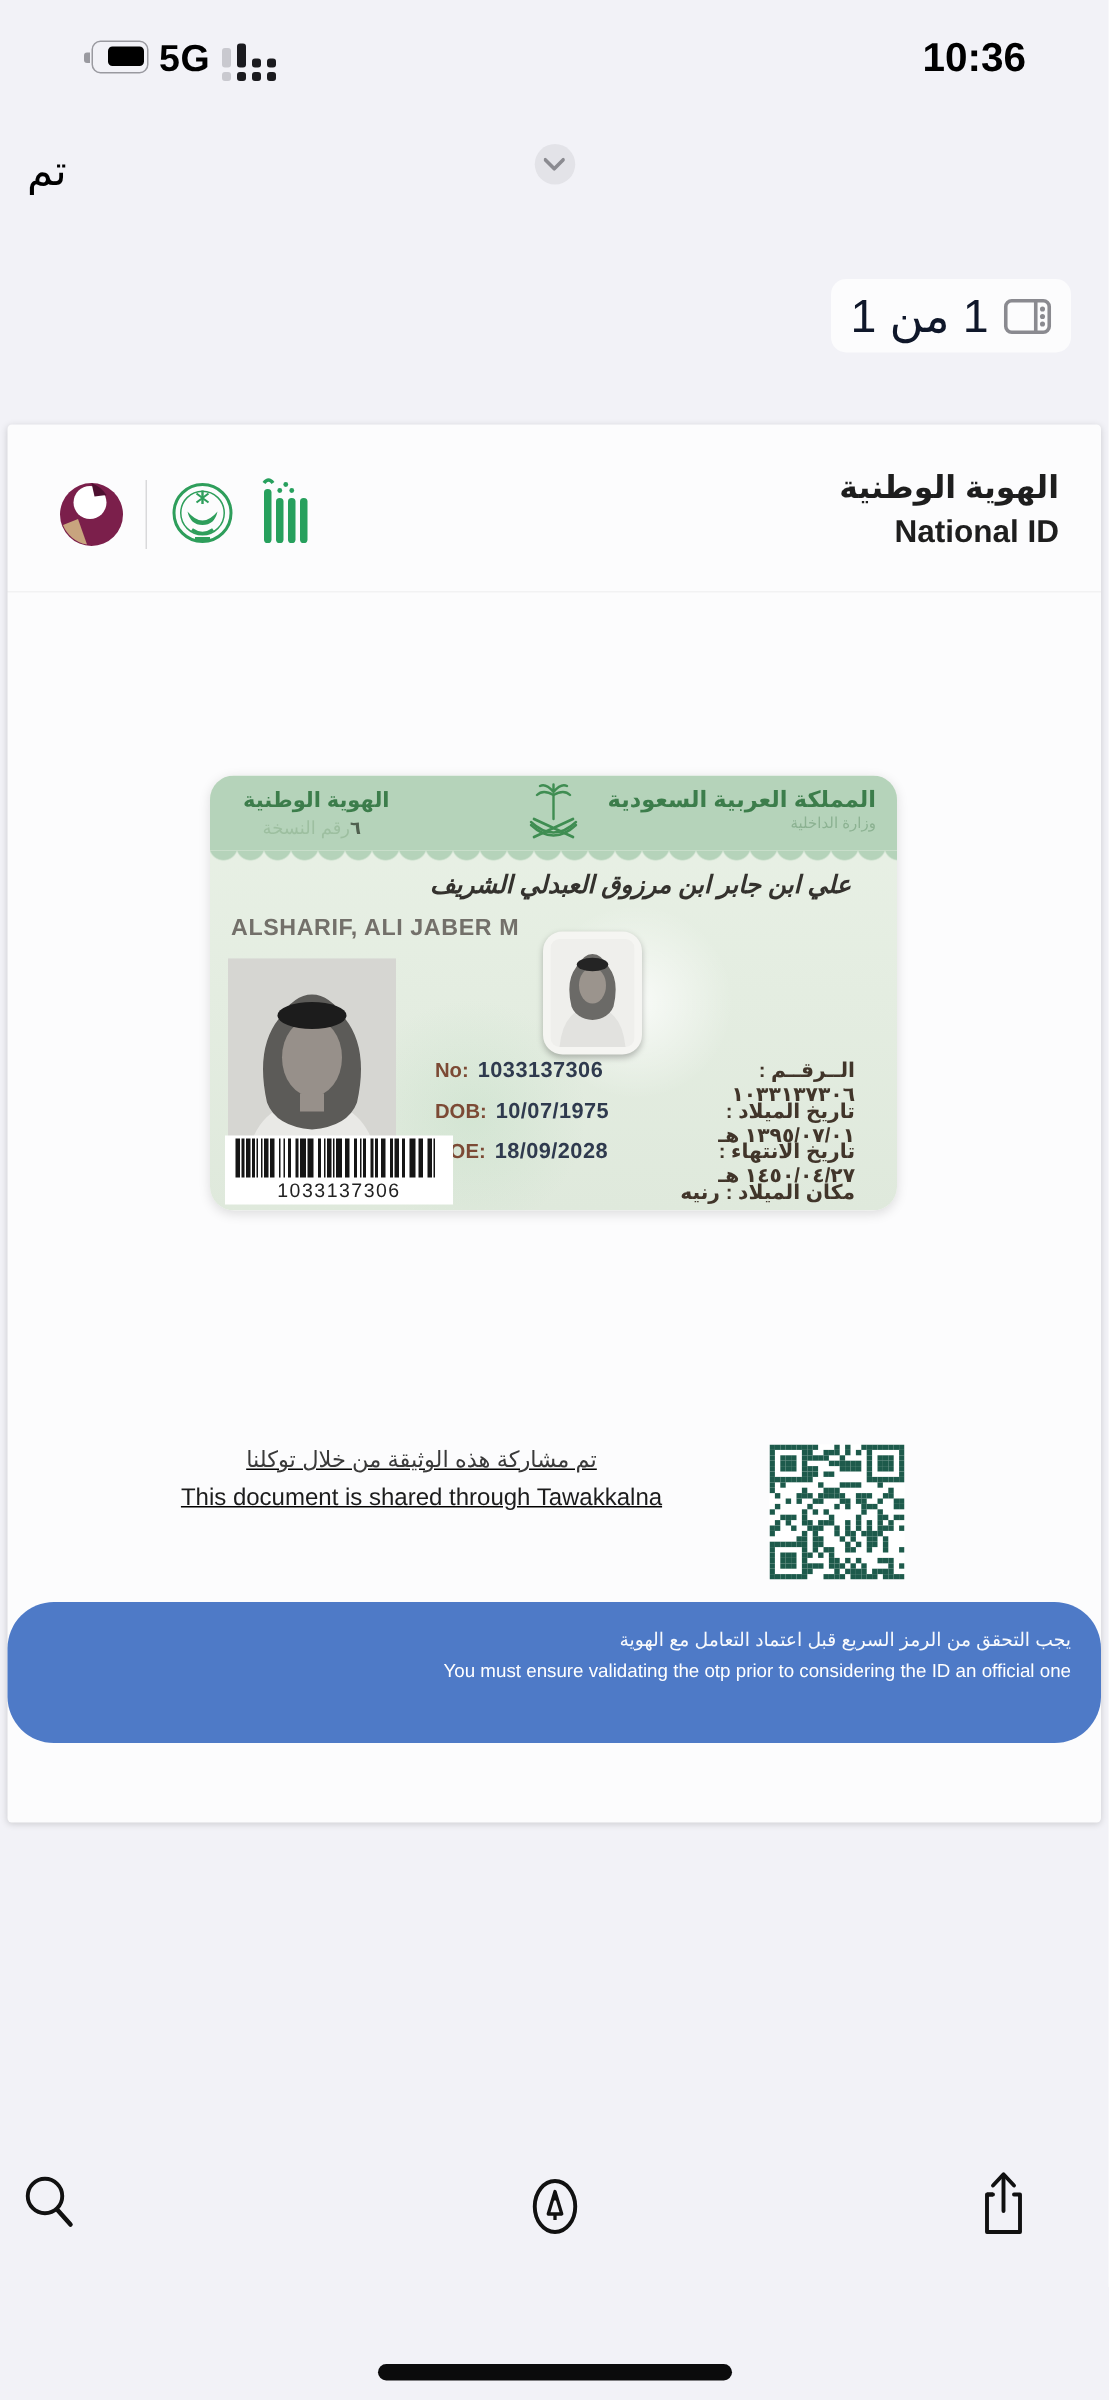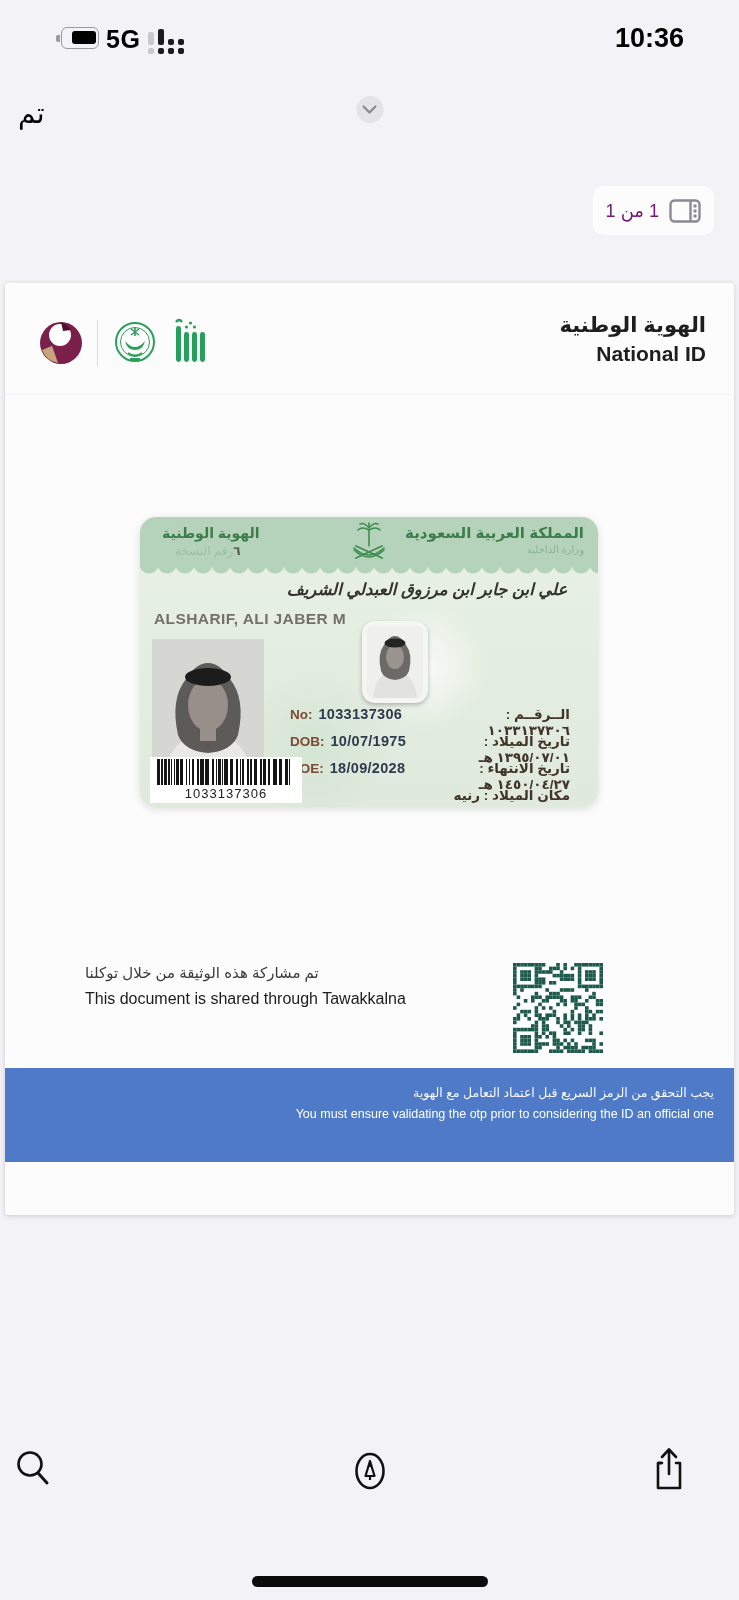--- a/index.html
+++ b/index.html
@@ -34,7 +34,7 @@
   
   .page-pill { top:186px; right:25px; height:49px; border-radius:10px; background:rgba(255,255,255,.72);
     display:flex; align-items:center; gap:10px; padding:0 13px; flex-direction:row-reverse; }
-  .pill-label { font-size:18px; color:#701a75; direction:rtl; }
+  .pill-label { font-size:31px; color:#0f172a; direction:rtl; }
 
   
   .page { left:5px; top:283px; width:729px; height:932px; background:#fcfcfd; border-radius:3px;

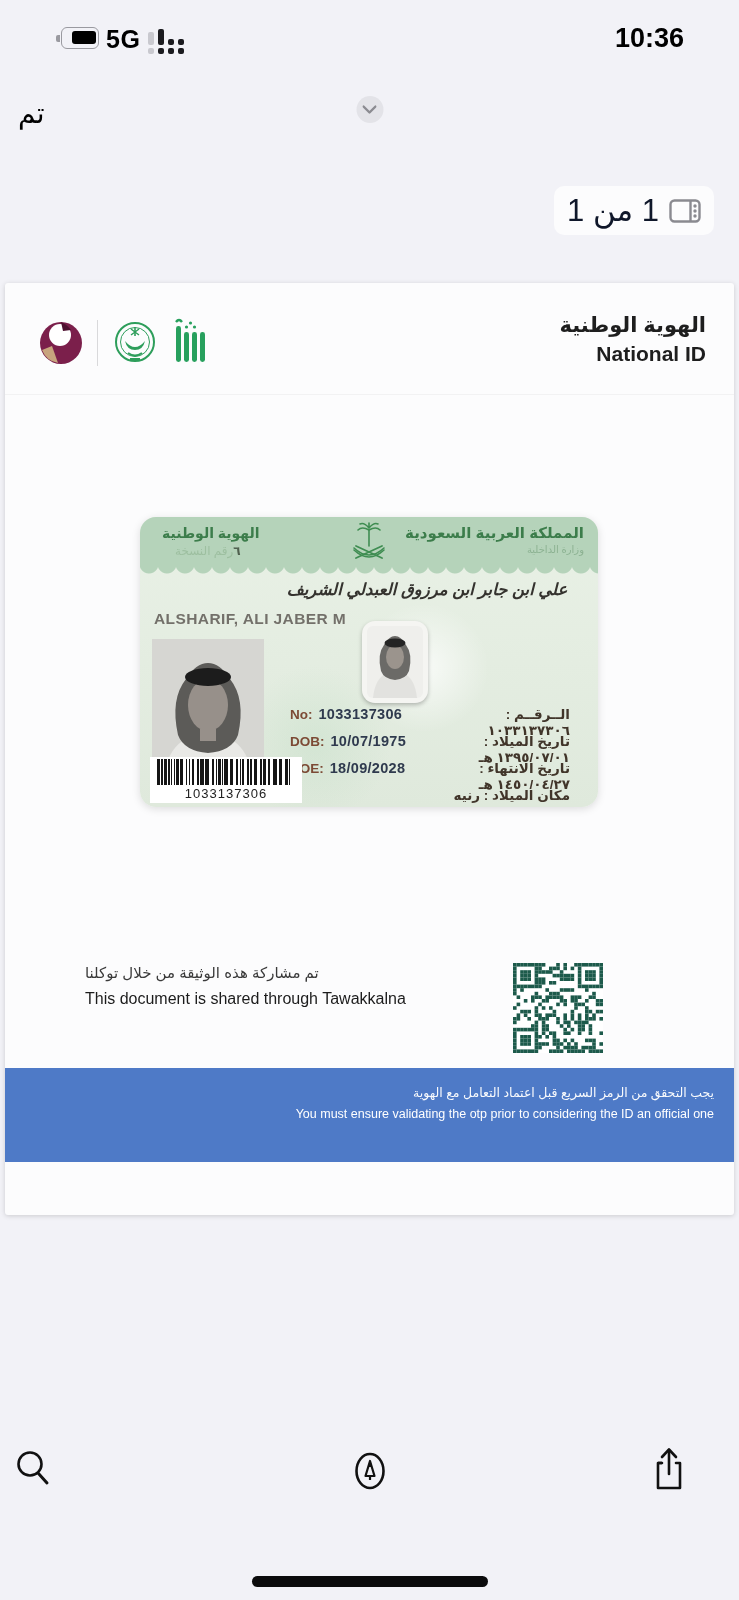--- a/index.html
+++ b/index.html
@@ -90,7 +90,7 @@
   .barcode-num { font-size:13px; color:#222; margin-top:1px; letter-spacing:1px; }
 
   
-  .share-text { position:absolute; top:681px; left:80px; right:257px; text-align:left; }
+  .share-text { position:absolute; top:681px; left:80px; right:257px; text-align:center;text-decoration:underline; }
   .share-ar { font-size:15px; color:#3a3a3a; direction:rtl; }
   .share-en { font-size:16px; color:#1c1c1c; margin-top:8px; }
   .qr { position:absolute; left:508px; top:680px; width:90px; height:90px; background:#fff; }

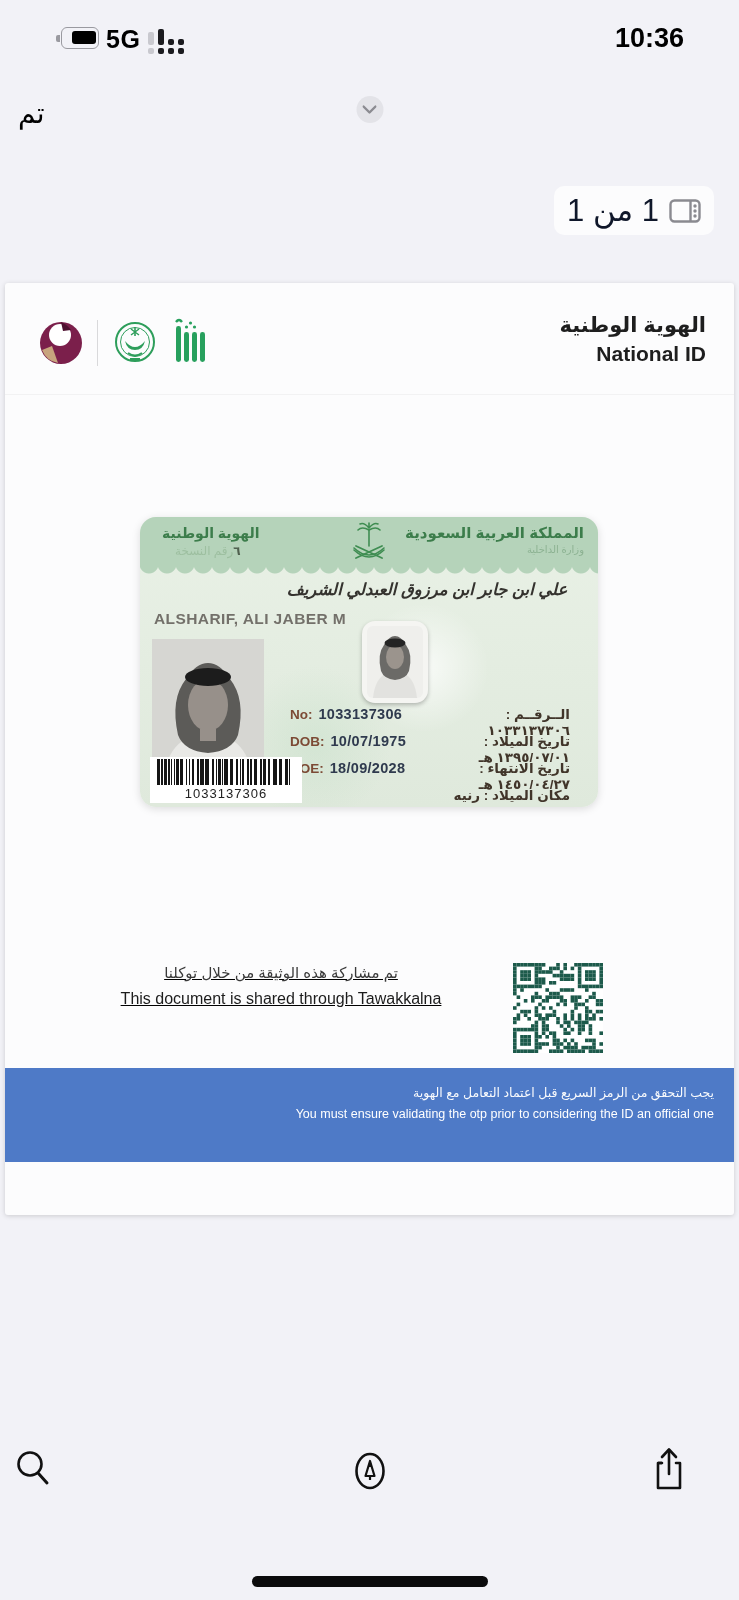--- a/index.html
+++ b/index.html
@@ -97,7 +97,7 @@
 
   
   .banner { position:absolute; left:0; right:0; top:785px; height:94px; background:#4e7ac7;
-    padding:17px 20px 0 20px; text-align:right; }
+    padding:17px 20px 0 20px; text-align:right;border-radius:31px; }
   .banner-ar { font-size:12.5px; color:rgba(255,255,255,.96); direction:rtl; }
   .banner-en { font-size:12.5px; color:#fff; margin-top:7px; }
 

